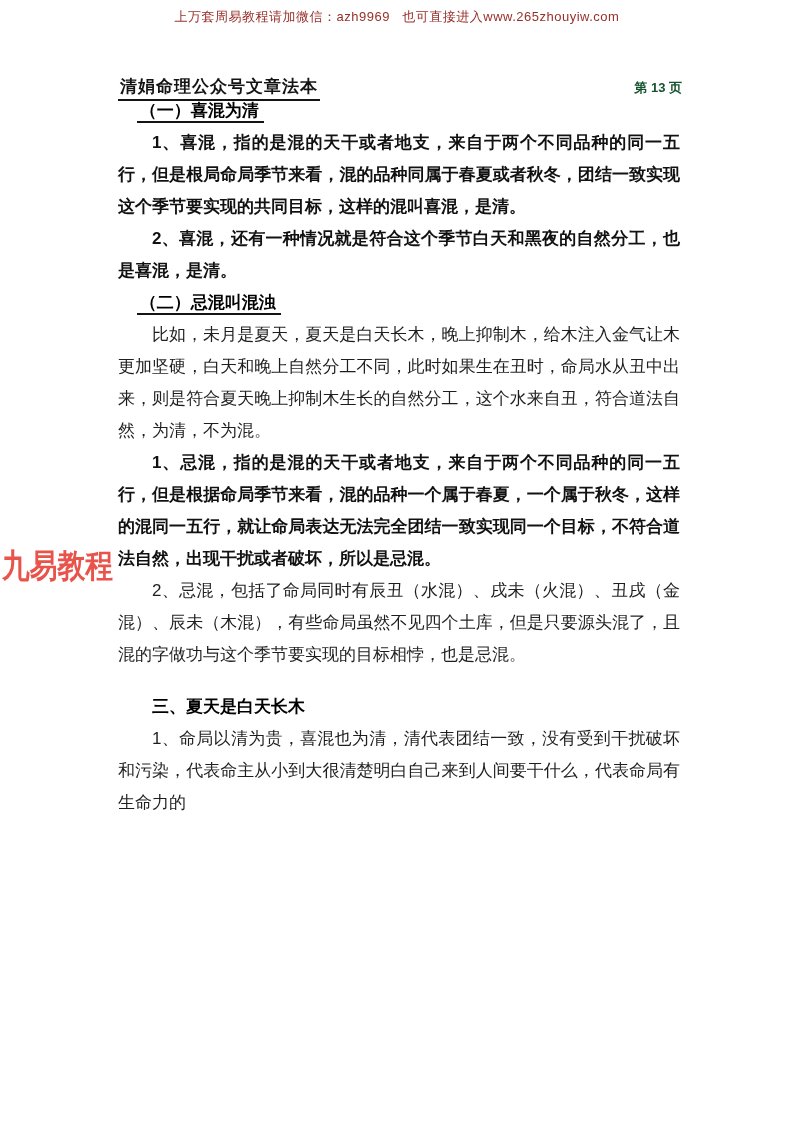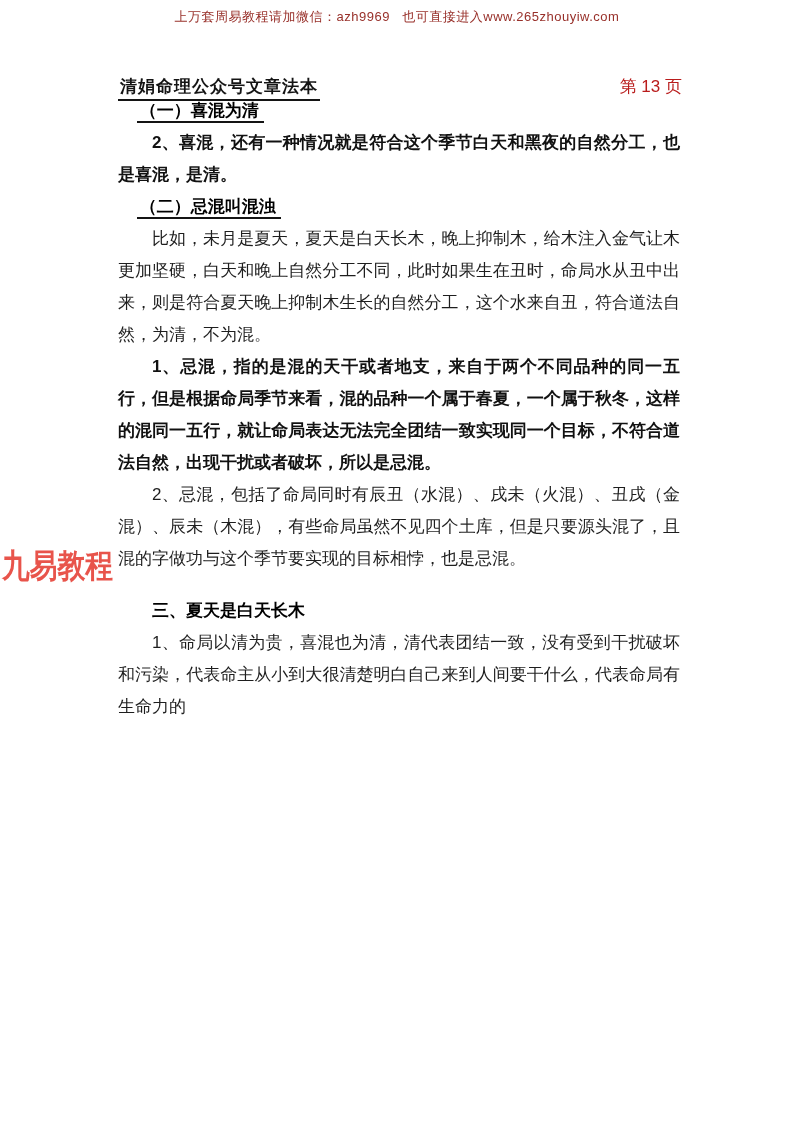--- a/index.html
+++ b/index.html
@@ -44,9 +44,10 @@
     padding: 0 2px 1px 2px;
   }
   .page-num {
-    font-size: 17px;
-    color: #b91c1c;
+    font-size: 13px;
+    color: #14532d;
     white-space: pre;
+    font-weight: bold;
   }
 
   .document-body {

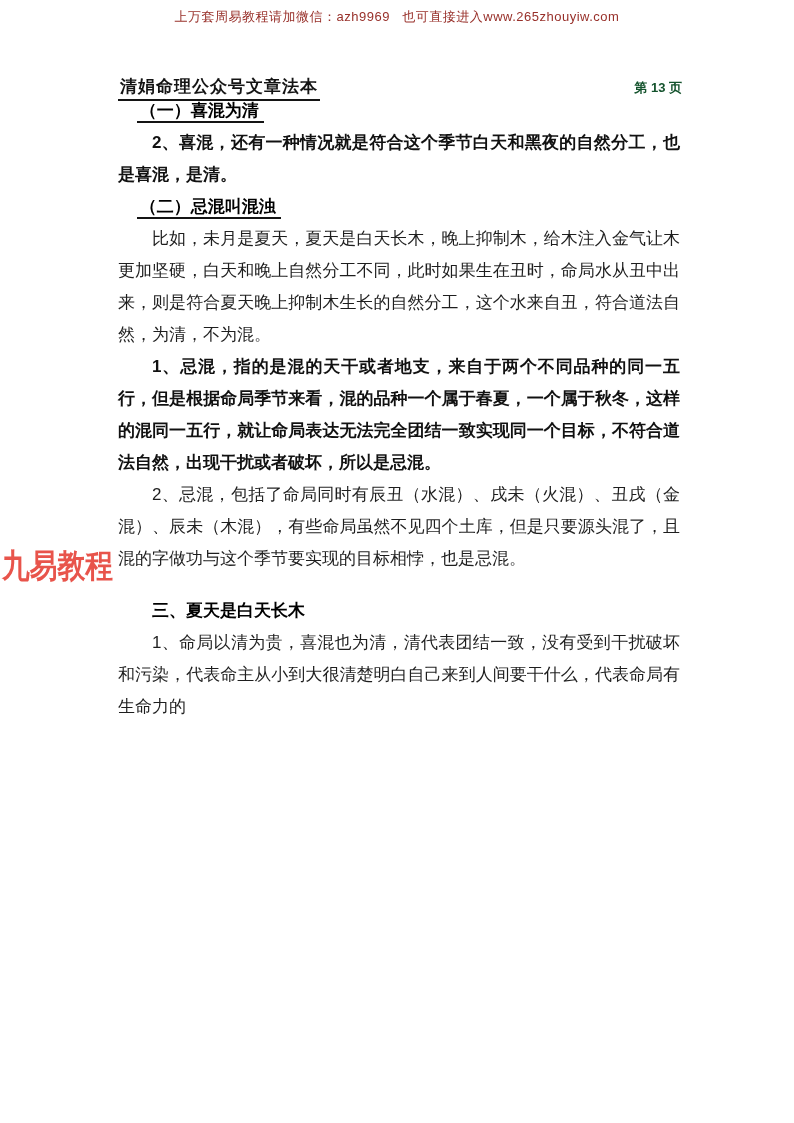--- a/index.html
+++ b/index.html
@@ -101,6 +101,7 @@
 
   <div class="document-body">
       <p class="sec heading-underline"><span class="text-run">（一）喜混为清</span></p>
+      <p class="sec para-bold"><span class="text-run">1、喜混，指的是混的天干或者地支，来自于两个不同品种的同一五行，但是根局命局季节来看，混的品种同属于春夏或者秋冬，团结一致实现这个季节要实现的共同目标，这样的混叫喜混，是清。</span></p>
       <p class="sec para-bold"><span class="text-run">2、喜混，还有一种情况就是符合这个季节白天和黑夜的自然分工，也是喜混，是清。</span></p>
       <p class="sec heading-underline"><span class="text-run">（二）忌混叫混浊</span></p>
       <p class="sec para"><span class="text-run">比如，未月是夏天，夏天是白天长木，晚上抑制木，给木注入金气让木更加坚硬，白天和晚上自然分工不同，此时如果生在丑时，命局水从丑中出来，则是符合夏天晚上抑制木生长的自然分工，这个水来自丑，符合道法自然，为清，不为混。</span></p>

